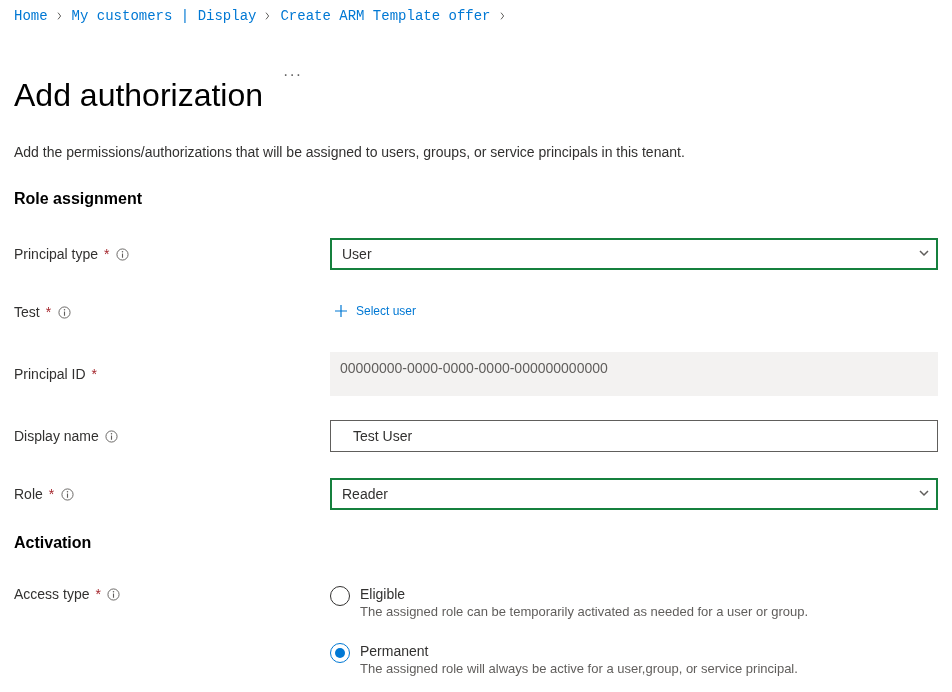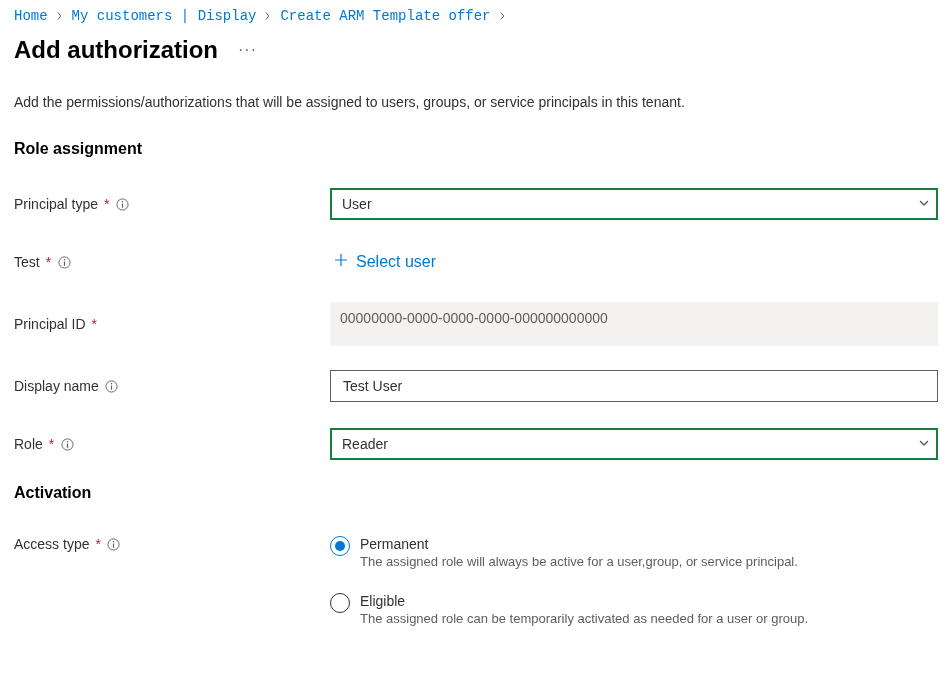--- a/index.html
+++ b/index.html
@@ -39,9 +39,10 @@
       margin-bottom: 30px;
     }
     h1.page-title {
-      font-size: 24px;
-      font-weight: 700;
+      font-size: 32px;
+      font-weight: 400;
       color: #000;
+      margin-top: 41px;
     }
     .ellipsis {
       color: #666;

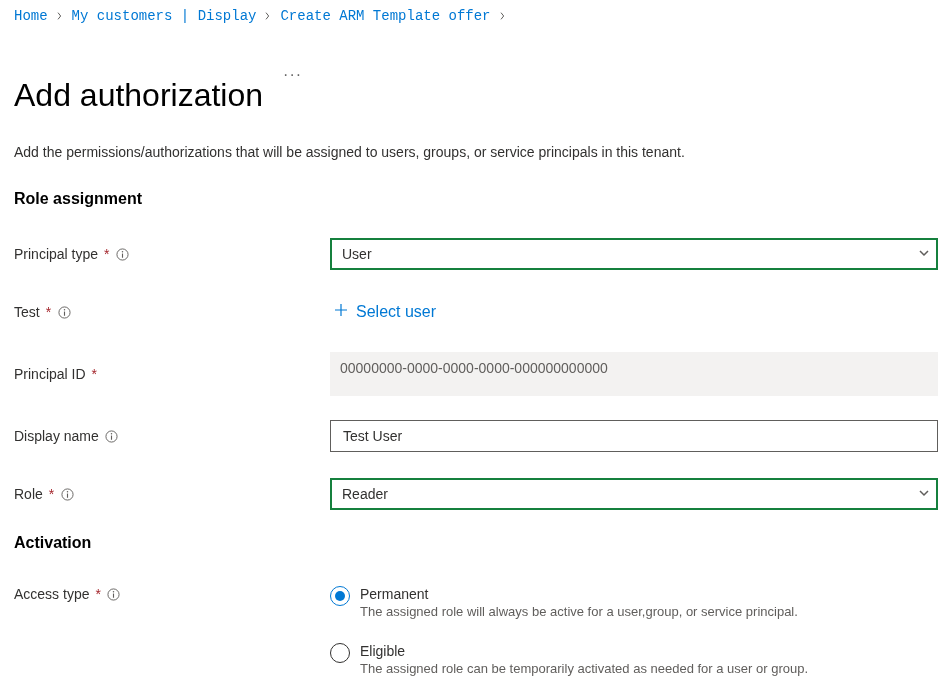--- a/index.html
+++ b/index.html
@@ -123,7 +123,7 @@
       align-items: flex-start;
       gap: 8px;
       color: #0078d4;
-      font-size: 16px;
+      font-size: 12px;
       cursor: pointer;
       padding: 6px 4px;
     }

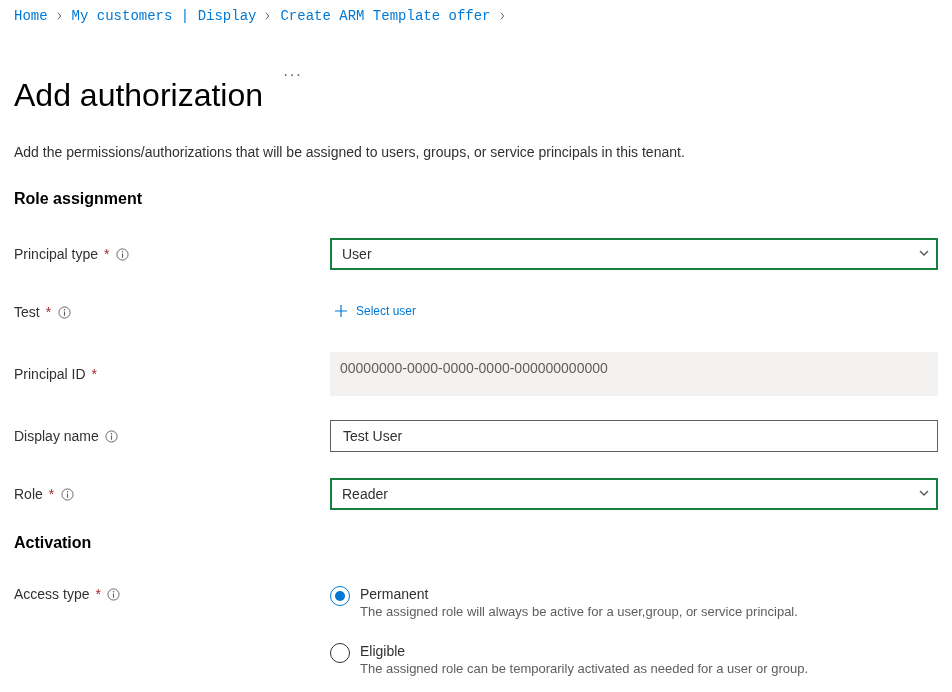--- a/index.html
+++ b/index.html
@@ -144,7 +144,7 @@
     .text-input {
       width: 100%;
       height: 32px;
-      padding: 5px 12px;
+      padding: 5px 22px;
       border: 1px solid #605e5c;
       font-family: inherit;
       font-size: 14px;

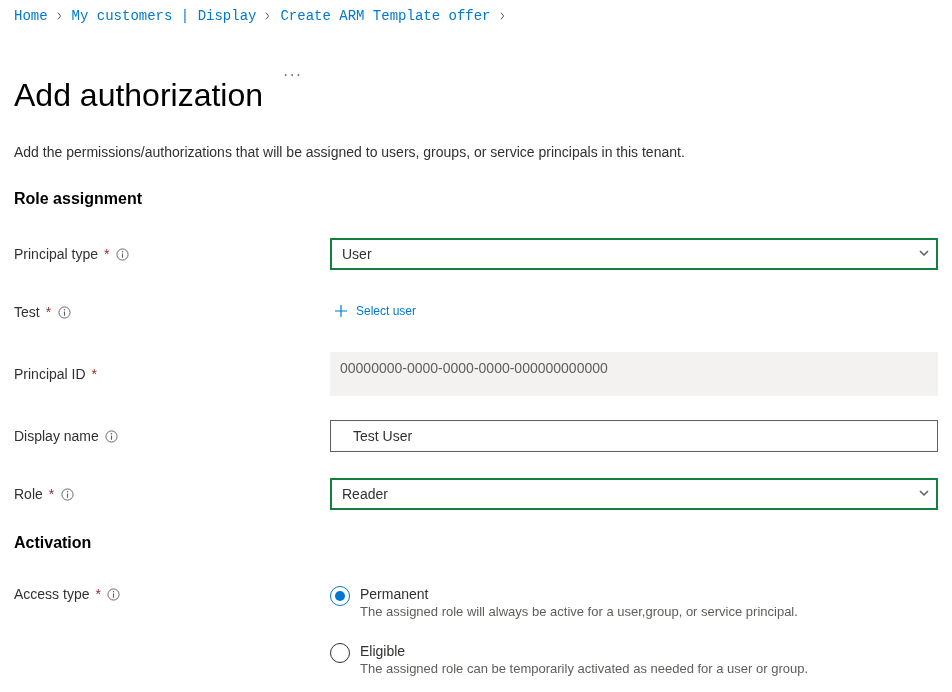--- a/index.html
+++ b/index.html
@@ -351,6 +351,13 @@
   <div class="form-control-cell">
     <div class="radio-group">
       <div class="radio-option">
+        <div class="radio-circle"></div>
+        <div class="radio-text">
+          <span class="radio-label">Eligible</span>
+          <span class="radio-desc">The assigned role can be temporarily activated as needed for a user or group.</span>
+        </div>
+      </div>
+      <div class="radio-option">
         <div class="radio-circle selected">
           <div class="radio-inner"></div>
         </div>
@@ -359,13 +366,6 @@
           <span class="radio-desc">The assigned role will always be active for a user,group, or service principal.</span>
         </div>
       </div>
-      <div class="radio-option">
-        <div class="radio-circle"></div>
-        <div class="radio-text">
-          <span class="radio-label">Eligible</span>
-          <span class="radio-desc">The assigned role can be temporarily activated as needed for a user or group.</span>
-        </div>
-      </div>
     </div>
   </div>
 </div>

